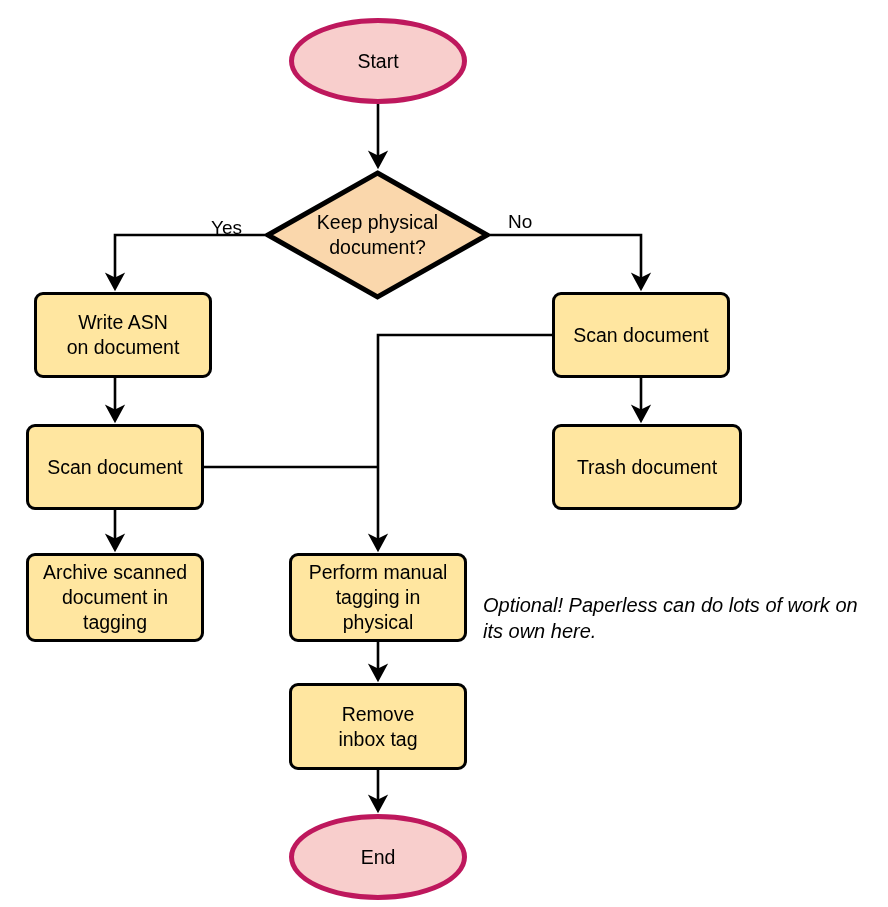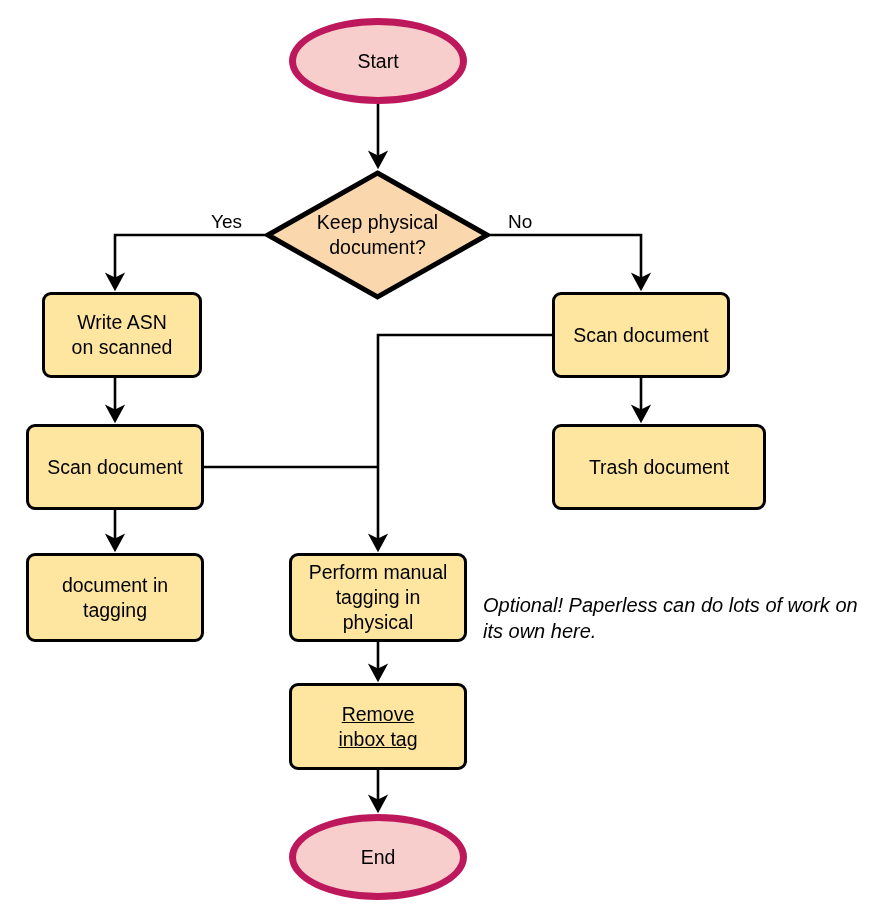--- a/index.html
+++ b/index.html
@@ -38,7 +38,7 @@
     z-index: 2;
   }
   .node-terminator {
-    border: 7px solid #be185d;
+    border: 5px solid #be185d;
     border-radius: 50%;
     background: #f8cecc;
   }

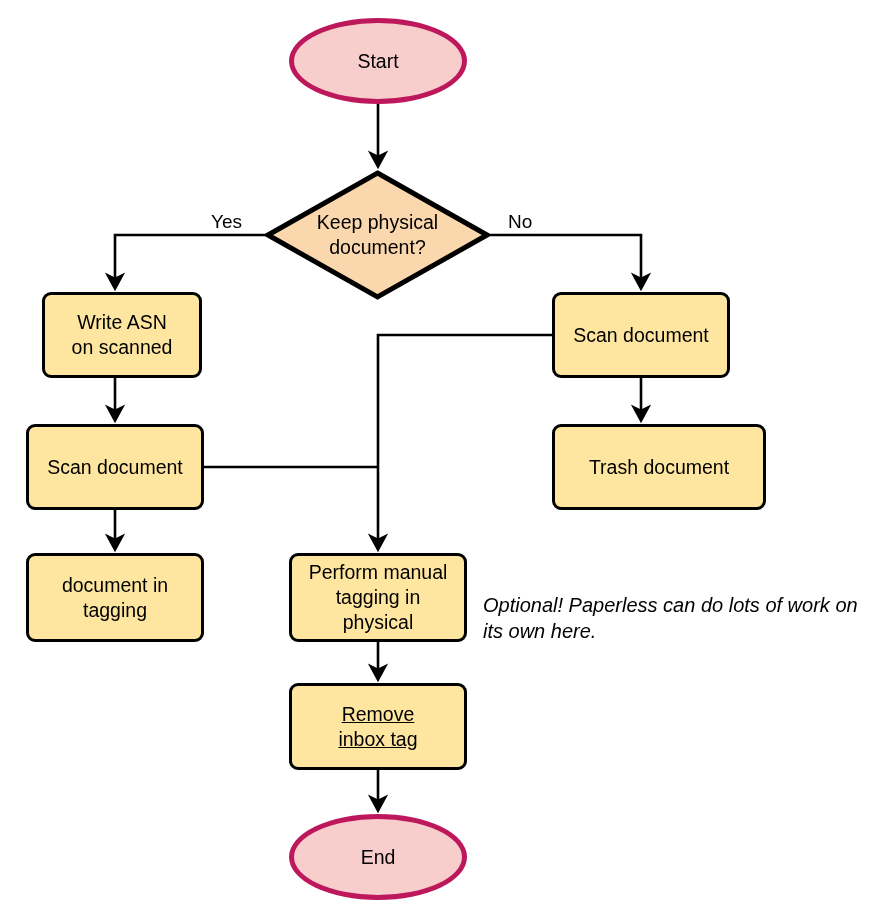--- a/index.html
+++ b/index.html
@@ -127,7 +127,7 @@
     </div>
   </div>
 
-  <div class="edge-label" style="left:211px; top:211px;">Yes</div>
+  <div class="edge-label" style="left:211px; top:217px;">Yes</div>
   <div class="edge-label" style="left:508px; top:211px;text-align:right;">No</div>
 
   <div class="node node-process" style="left:42px; top:292px; width:160px; height:86px;">

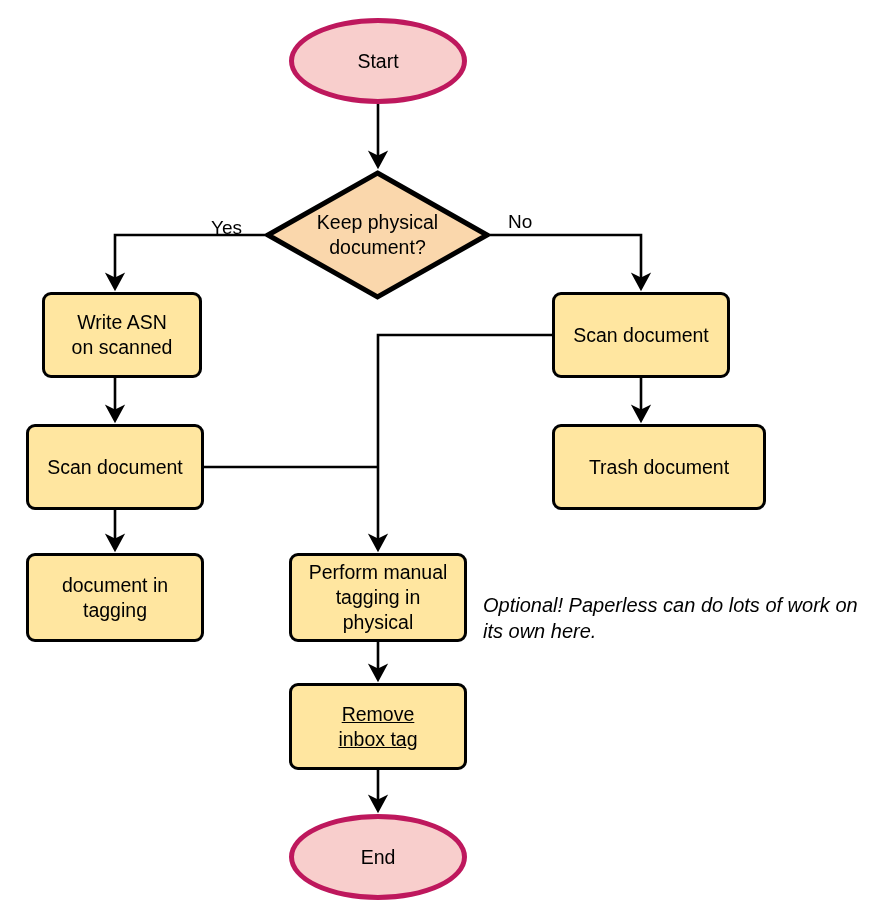--- a/index.html
+++ b/index.html
@@ -130,7 +130,7 @@
   <div class="edge-label" style="left:211px; top:217px;">Yes</div>
   <div class="edge-label" style="left:508px; top:211px;text-align:right;">No</div>
 
-  <div class="node node-process" style="left:42px; top:292px; width:160px; height:86px;">
+  <div class="node node-process" style="left:34px; top:292px; width:178px; height:86px;">
     <div>
       <div>Write ASN</div>
       <div>on scanned</div>

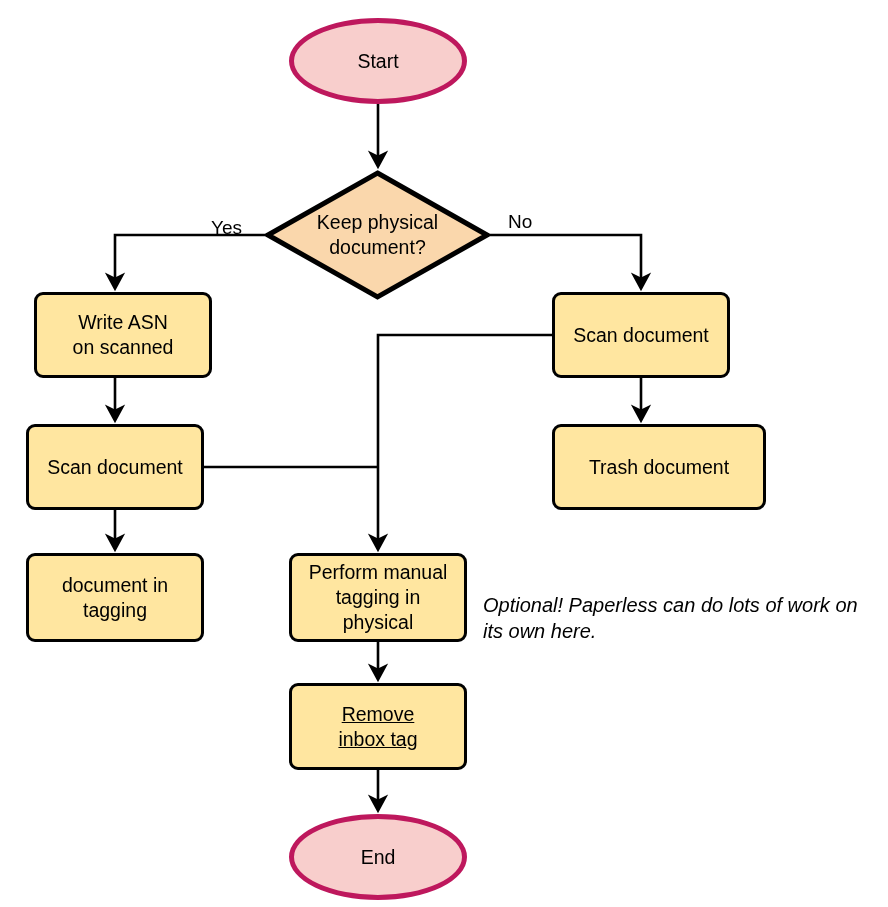--- a/index.html
+++ b/index.html
@@ -133,7 +133,7 @@
   <div class="node node-process" style="left:34px; top:292px; width:178px; height:86px;">
     <div>
       <div>Write ASN</div>
-      <div>on scanned</div>
+      <div>on document</div>
     </div>
   </div>
 

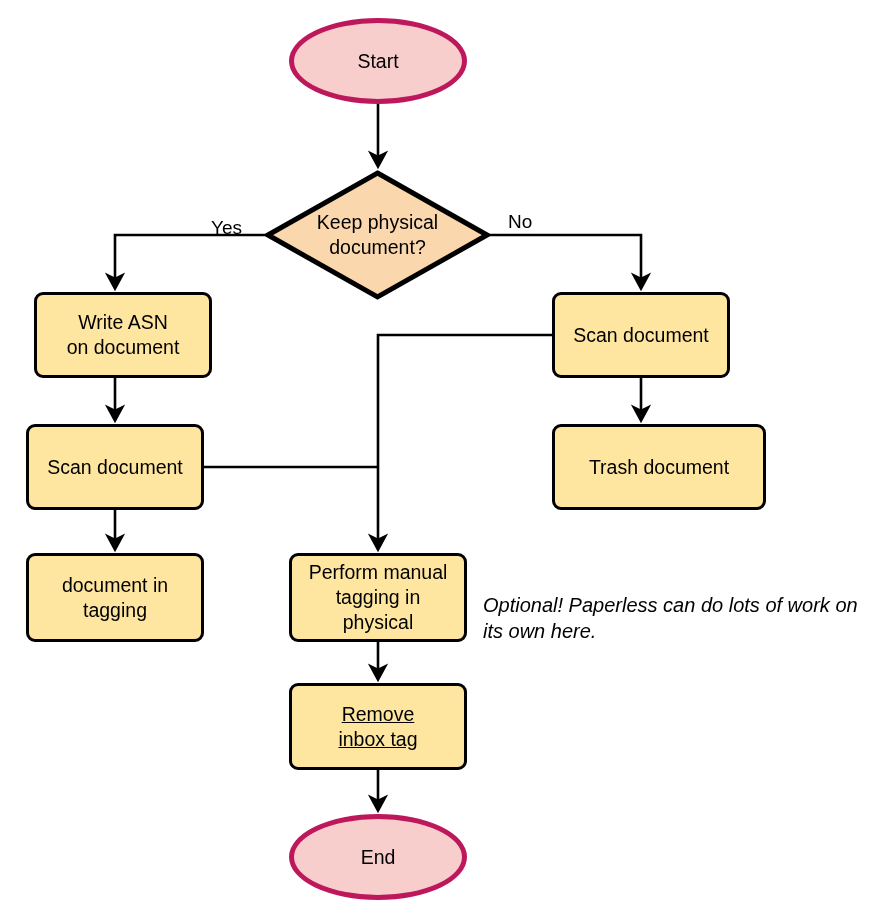--- a/index.html
+++ b/index.html
@@ -152,7 +152,7 @@
     <span>Scan document</span>
   </div>
 
-  <div class="node node-process" style="left:552px; top:424px; width:214px; height:86px;">
+  <div class="node node-process" style="left:552px; top:424px; width:190px; height:86px;">
     <span>Trash document</span>
   </div>
 

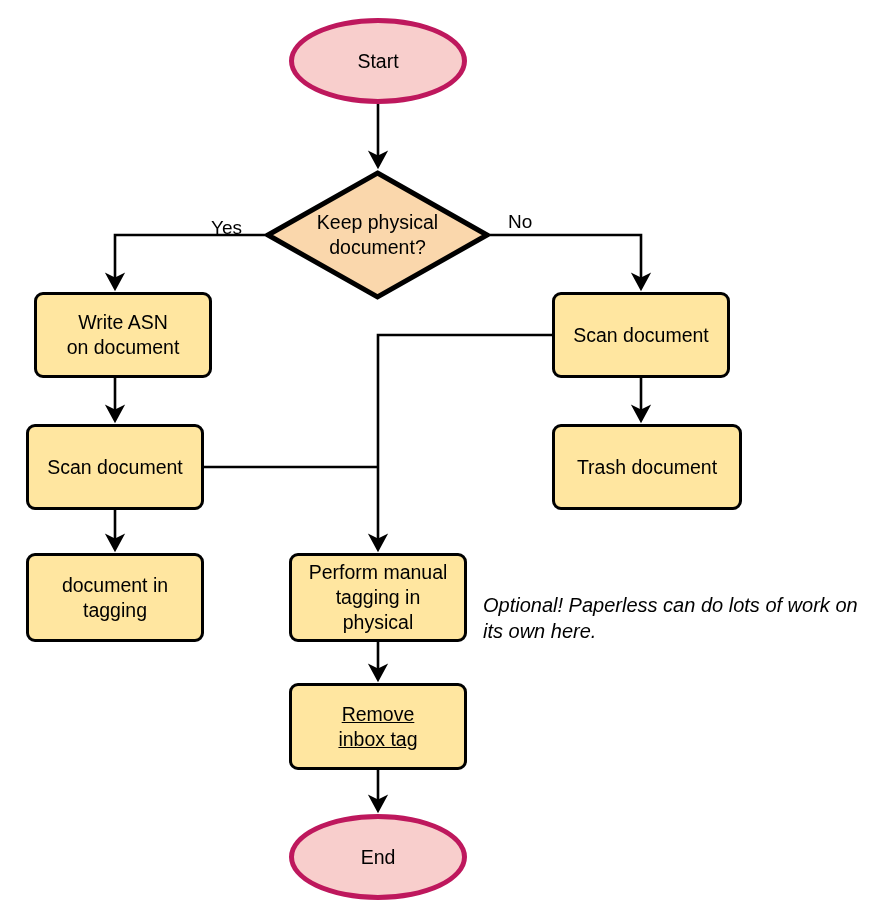--- a/index.html
+++ b/index.html
@@ -143,6 +143,7 @@
 
   <div class="node node-process" style="left:26px; top:553px; width:178px; height:89px;">
     <div>
+      <div>Archive scanned</div>
       <div>document in</div>
       <div>tagging</div>
     </div>

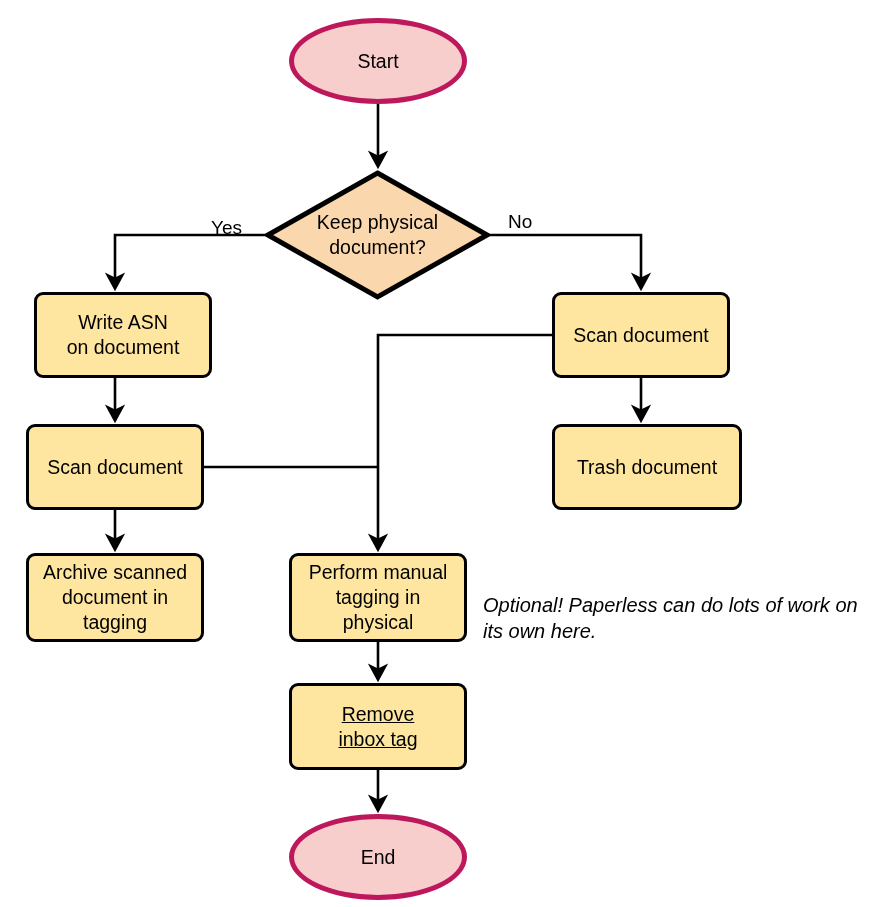--- a/index.html
+++ b/index.html
@@ -165,7 +165,7 @@
     </div>
   </div>
 
-  <div class="node node-process" style="left:289px; top:683px; width:178px; height:87px;text-decoration:underline;">
+  <div class="node node-process" style="left:289px; top:683px; width:178px; height:87px;">
     <div>
       <div>Remove</div>
       <div>inbox tag</div>

